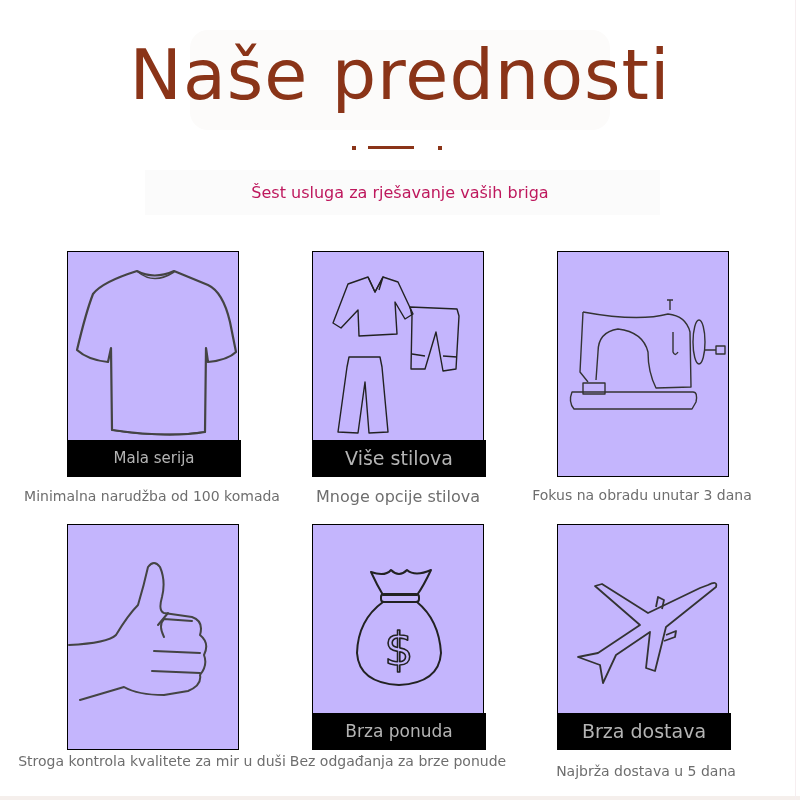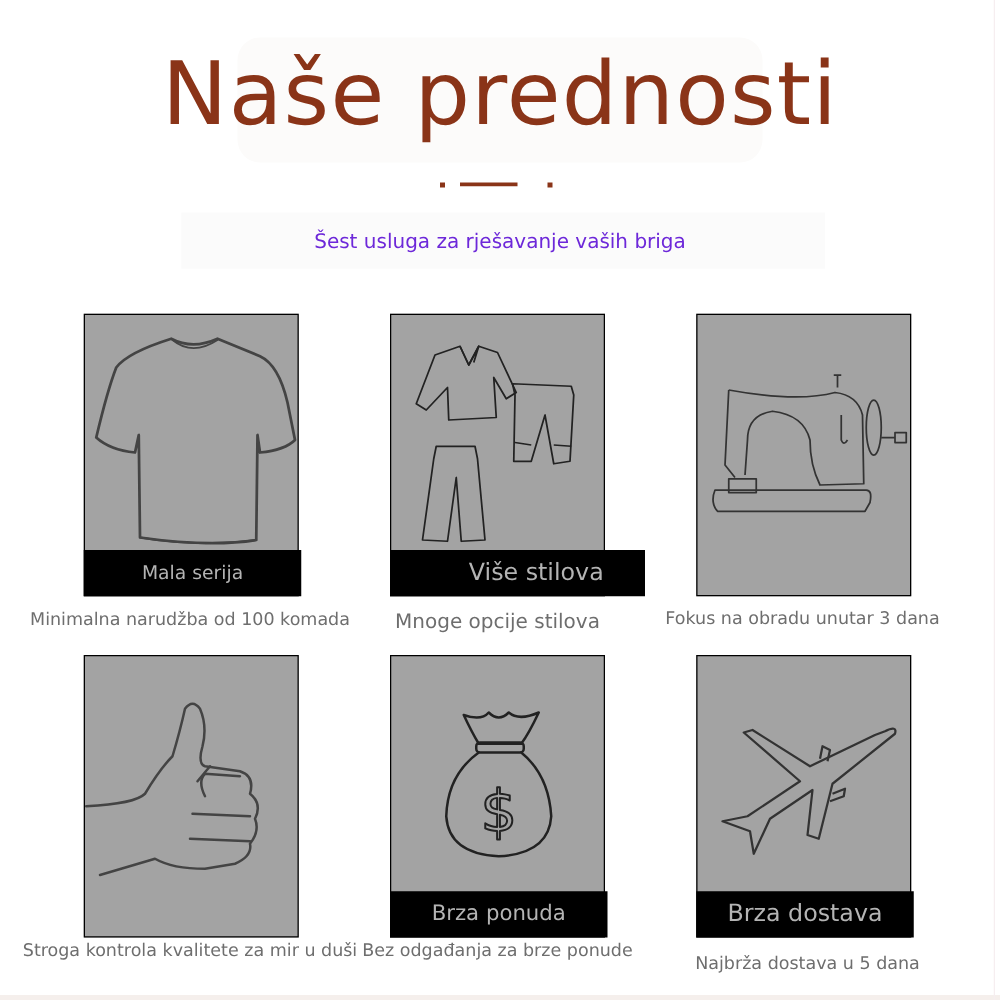--- a/index.html
+++ b/index.html
@@ -14,7 +14,7 @@
   .divider .line { position:absolute; left:16px; top:1px; width:46px; height:3px; background:#8a3418; }
   .sub-band { position:absolute; left:145px; top:170px; width:515px; height:45px; background:#fbfbfb; }
   .subtitle { position:absolute; left:0; top:183px; width:800px; text-align:center;
-              font-size:16px; color:#6d28d9; }
+              font-size:16px; color:#be185d; }
   .card { position:absolute; width:172px; height:226px; border:1px solid #000; background:#a3a3a3; box-sizing:border-box; }
   .card .pic { position:absolute; left:0; top:0; width:170px; height:189px; }
   .card .bar { position:absolute; left:-1px; bottom:-1px; width:174px; height:37px; background:#000;

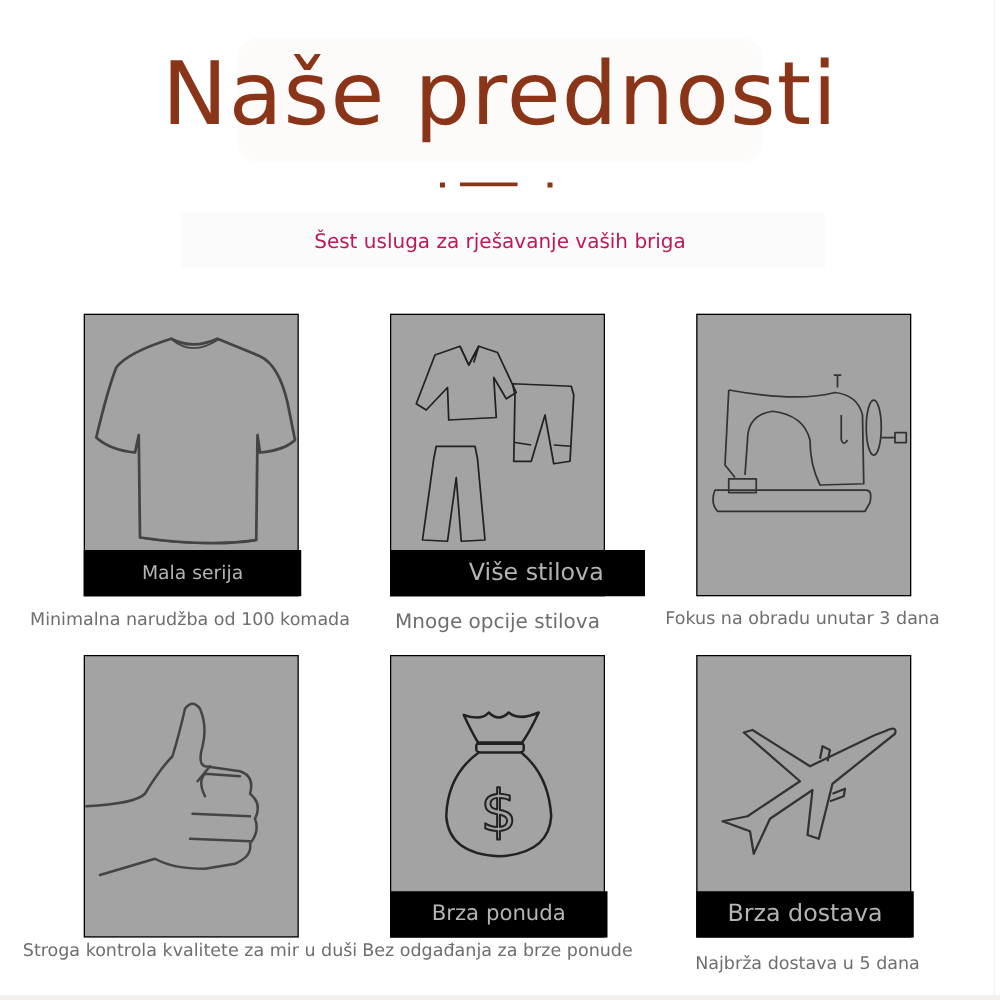--- a/index.html
+++ b/index.html
@@ -15,7 +15,7 @@
   .sub-band { position:absolute; left:145px; top:170px; width:515px; height:45px; background:#fbfbfb; }
   .subtitle { position:absolute; left:0; top:183px; width:800px; text-align:center;
               font-size:16px; color:#be185d; }
-  .card { position:absolute; width:172px; height:226px; border:1px solid #000; background:#a3a3a3; box-sizing:border-box; }
+  .card { position:absolute; width:172px; height:226px; border:1px solid #000; background:#c4b5fd; box-sizing:border-box; }
   .card .pic { position:absolute; left:0; top:0; width:170px; height:189px; }
   .card .bar { position:absolute; left:-1px; bottom:-1px; width:174px; height:37px; background:#000;
                color:#b4b4b4; text-align:center; line-height:37px; }

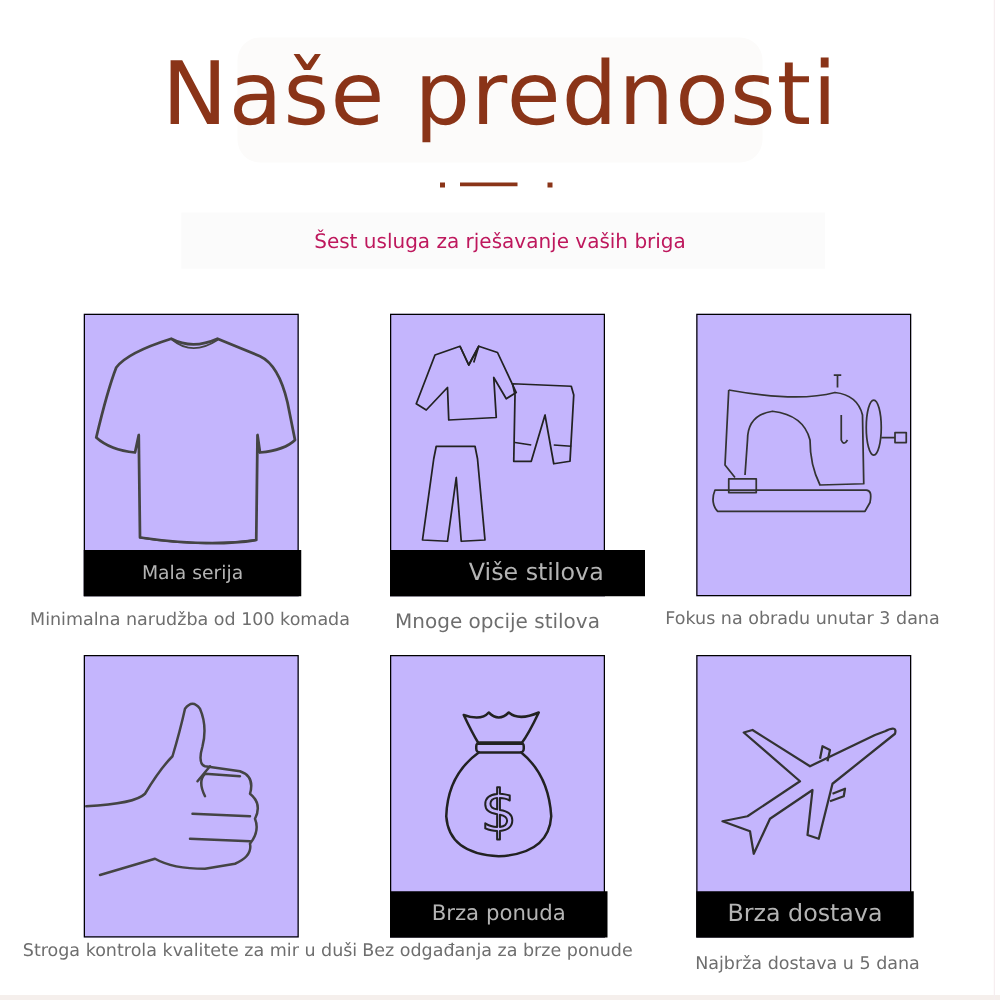--- a/index.html
+++ b/index.html
@@ -58,7 +58,7 @@
       <path d="M36 105 L67 105 L69 115 L75 180 L56 181 L52 130 L45 181 L25 180 L34 115 Z"></path>
     </g>
   </svg>
-  <div class="bar" style="font-size:19px;padding-left:30px;">Više stilova</div>
+  <div class="bar" style="font-size:19px;">Više stilova</div>
 </div>
 <div class="desc" style="left:268px; top:487px; font-size:16px;">Mnoge opcije stilova</div>
 

